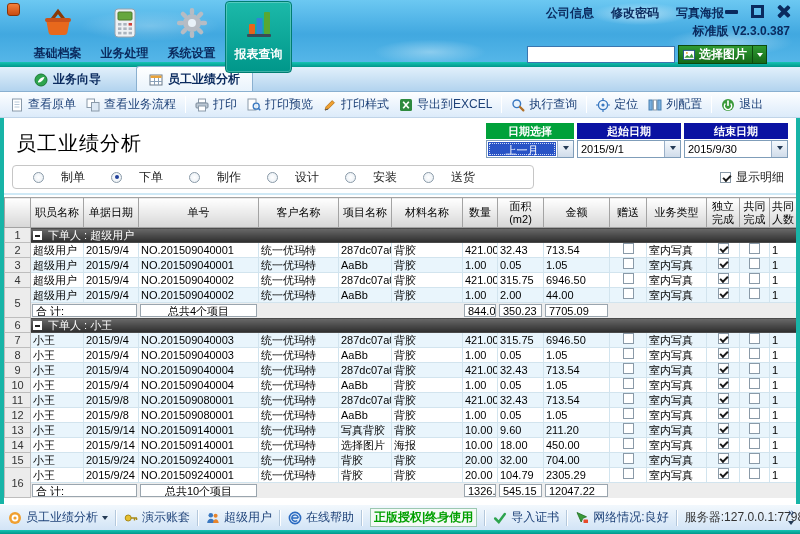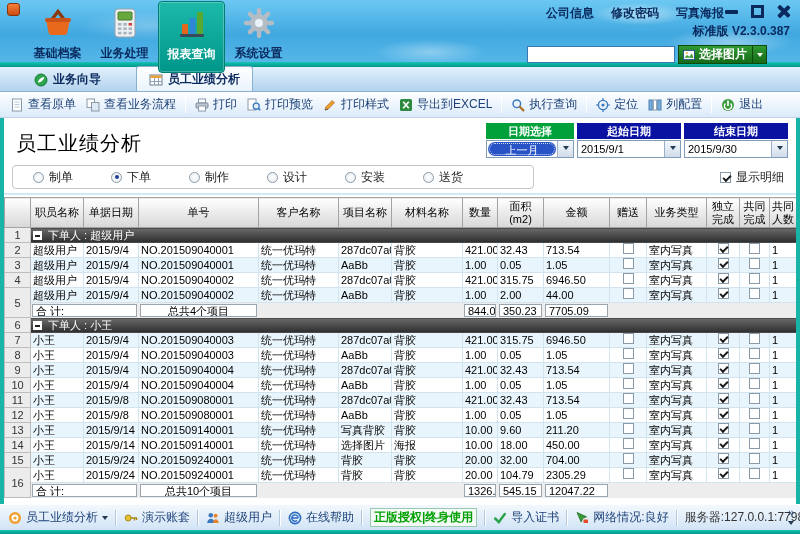--- a/index.html
+++ b/index.html
@@ -130,12 +130,6 @@
               </g>
               <rect x="20.6" y="17" width="3.4" height="2.6" fill="#d04038"></rect>
             </svg></span><div class="nav-label">业务处理</div></div>
-        <div class="nav-item active"><span class="nico"><svg viewBox="0 0 34 34">
-              <rect x="5" y="27" width="24" height="3" rx="1" fill="#3a4a58"></rect>
-              <rect x="7" y="17" width="6" height="10" rx="1" fill="#e8641b"></rect>
-              <rect x="14.5" y="11" width="6" height="16" rx="1" fill="#2f86d6"></rect>
-              <rect x="22" y="5" width="6" height="22" rx="1" fill="#58a832"></rect>
-            </svg></span><div class="nav-label">报表查询</div></div>
         <div class="nav-item"><span class="nico"><svg viewBox="0 0 34 34">
               <g fill="#b6bcc4">
                 <rect x="14.8" y="2" width="4.4" height="7" rx="2"></rect>
@@ -152,6 +146,12 @@
               </g>
               <circle cx="17" cy="17" r="4" fill="#e9f2f9"></circle>
             </svg></span><div class="nav-label">系统设置</div></div>
+        <div class="nav-item active"><span class="nico"><svg viewBox="0 0 34 34">
+              <rect x="5" y="27" width="24" height="3" rx="1" fill="#3a4a58"></rect>
+              <rect x="7" y="17" width="6" height="10" rx="1" fill="#e8641b"></rect>
+              <rect x="14.5" y="11" width="6" height="16" rx="1" fill="#2f86d6"></rect>
+              <rect x="22" y="5" width="6" height="22" rx="1" fill="#58a832"></rect>
+            </svg></span><div class="nav-label">报表查询</div></div>
       </div>
     <div class="top-menu">
         <a>公司信息</a>

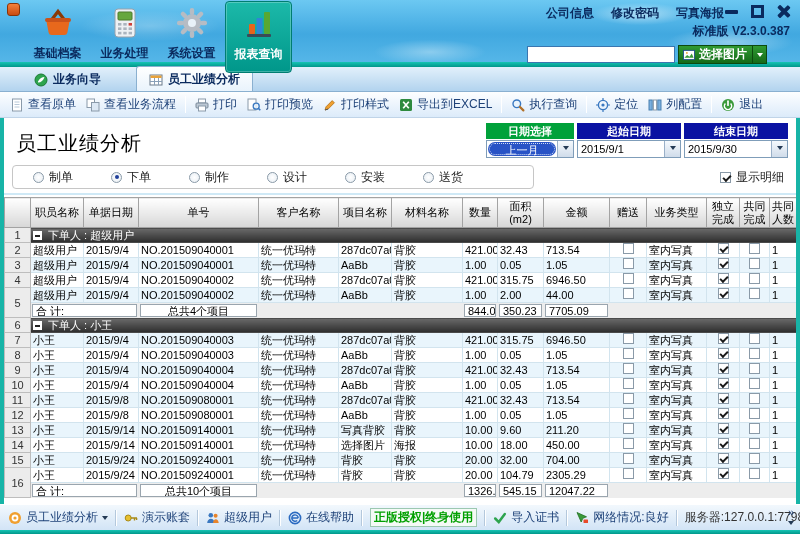--- a/index.html
+++ b/index.html
@@ -64,7 +64,7 @@
   .dhead.green { background:#00a13a; } .dhead.navy { background:#0a12a2; }
   .combo { border:1px solid #7f9db9; background:#fff; display:flex; align-items:stretch; font-size:11px; cursor:pointer; }
   .combo .val { flex:1; padding:2px 3px; white-space:nowrap; overflow:hidden; }
-  .combo .val.sel { background:#2853c6; color:#fff; text-align:center; margin:1px; outline:1px dotted #cdd9f2; outline-offset:-2px; padding:1px 3px;border-radius:7px; }
+  .combo .val.sel { background:#2853c6; color:#fff; text-align:center; margin:1px; outline:1px dotted #cdd9f2; outline-offset:-2px; padding:1px 3px; }
   .combo .btn { width:16px; background:linear-gradient(#f5f9fd,#d0dcea); border-left:1px solid #9ab0c8; display:flex; align-items:center; justify-content:center; }
   .combo .btn .arr { margin-top:0; }
 

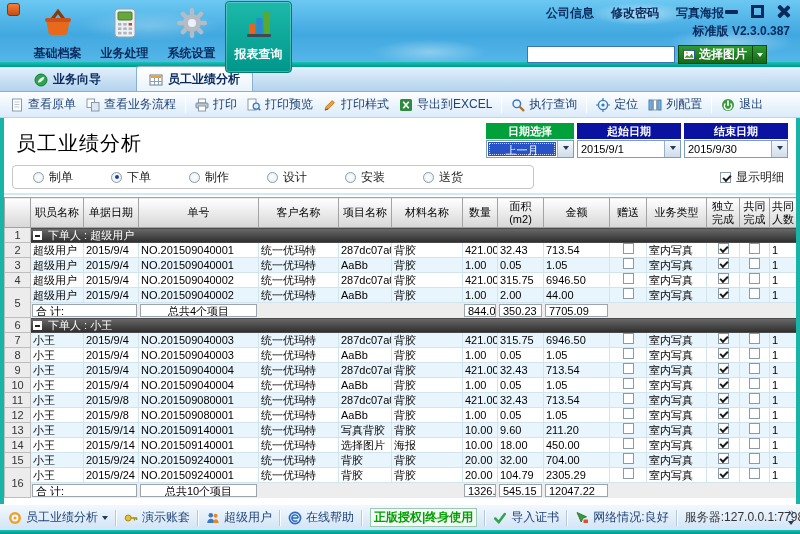--- a/index.html
+++ b/index.html
@@ -70,7 +70,7 @@
 
   .radio-row { height:30px; display:flex; align-items:center; justify-content:space-between; padding:0 12px 0 8px; }
   .radio-box { width:522px; height:24px; border:1px solid #c6c6c6; border-radius:4px; background:#fff; display:flex; align-items:center; }
-  .radio-item { display:flex; align-items:center; gap:5px; font-size:12px; color:#222; margin-left:20px; width:58px; cursor:pointer; white-space:nowrap; }
+  .radio-item { display:flex; align-items:center; gap:17px; font-size:12px; color:#222; margin-left:20px; width:58px; cursor:pointer; white-space:nowrap; }
   .radio { width:11px; height:11px; flex:0 0 11px; border:1px solid #8a9aa8; border-radius:50%; background:radial-gradient(#fff,#e6edf3); position:relative; }
   .radio.on::after { content:""; position:absolute; inset:2.5px; border-radius:50%; background:#1f3e99; }
   .show-detail { display:flex; align-items:center; gap:5px; font-size:12px; color:#222; cursor:pointer; }

